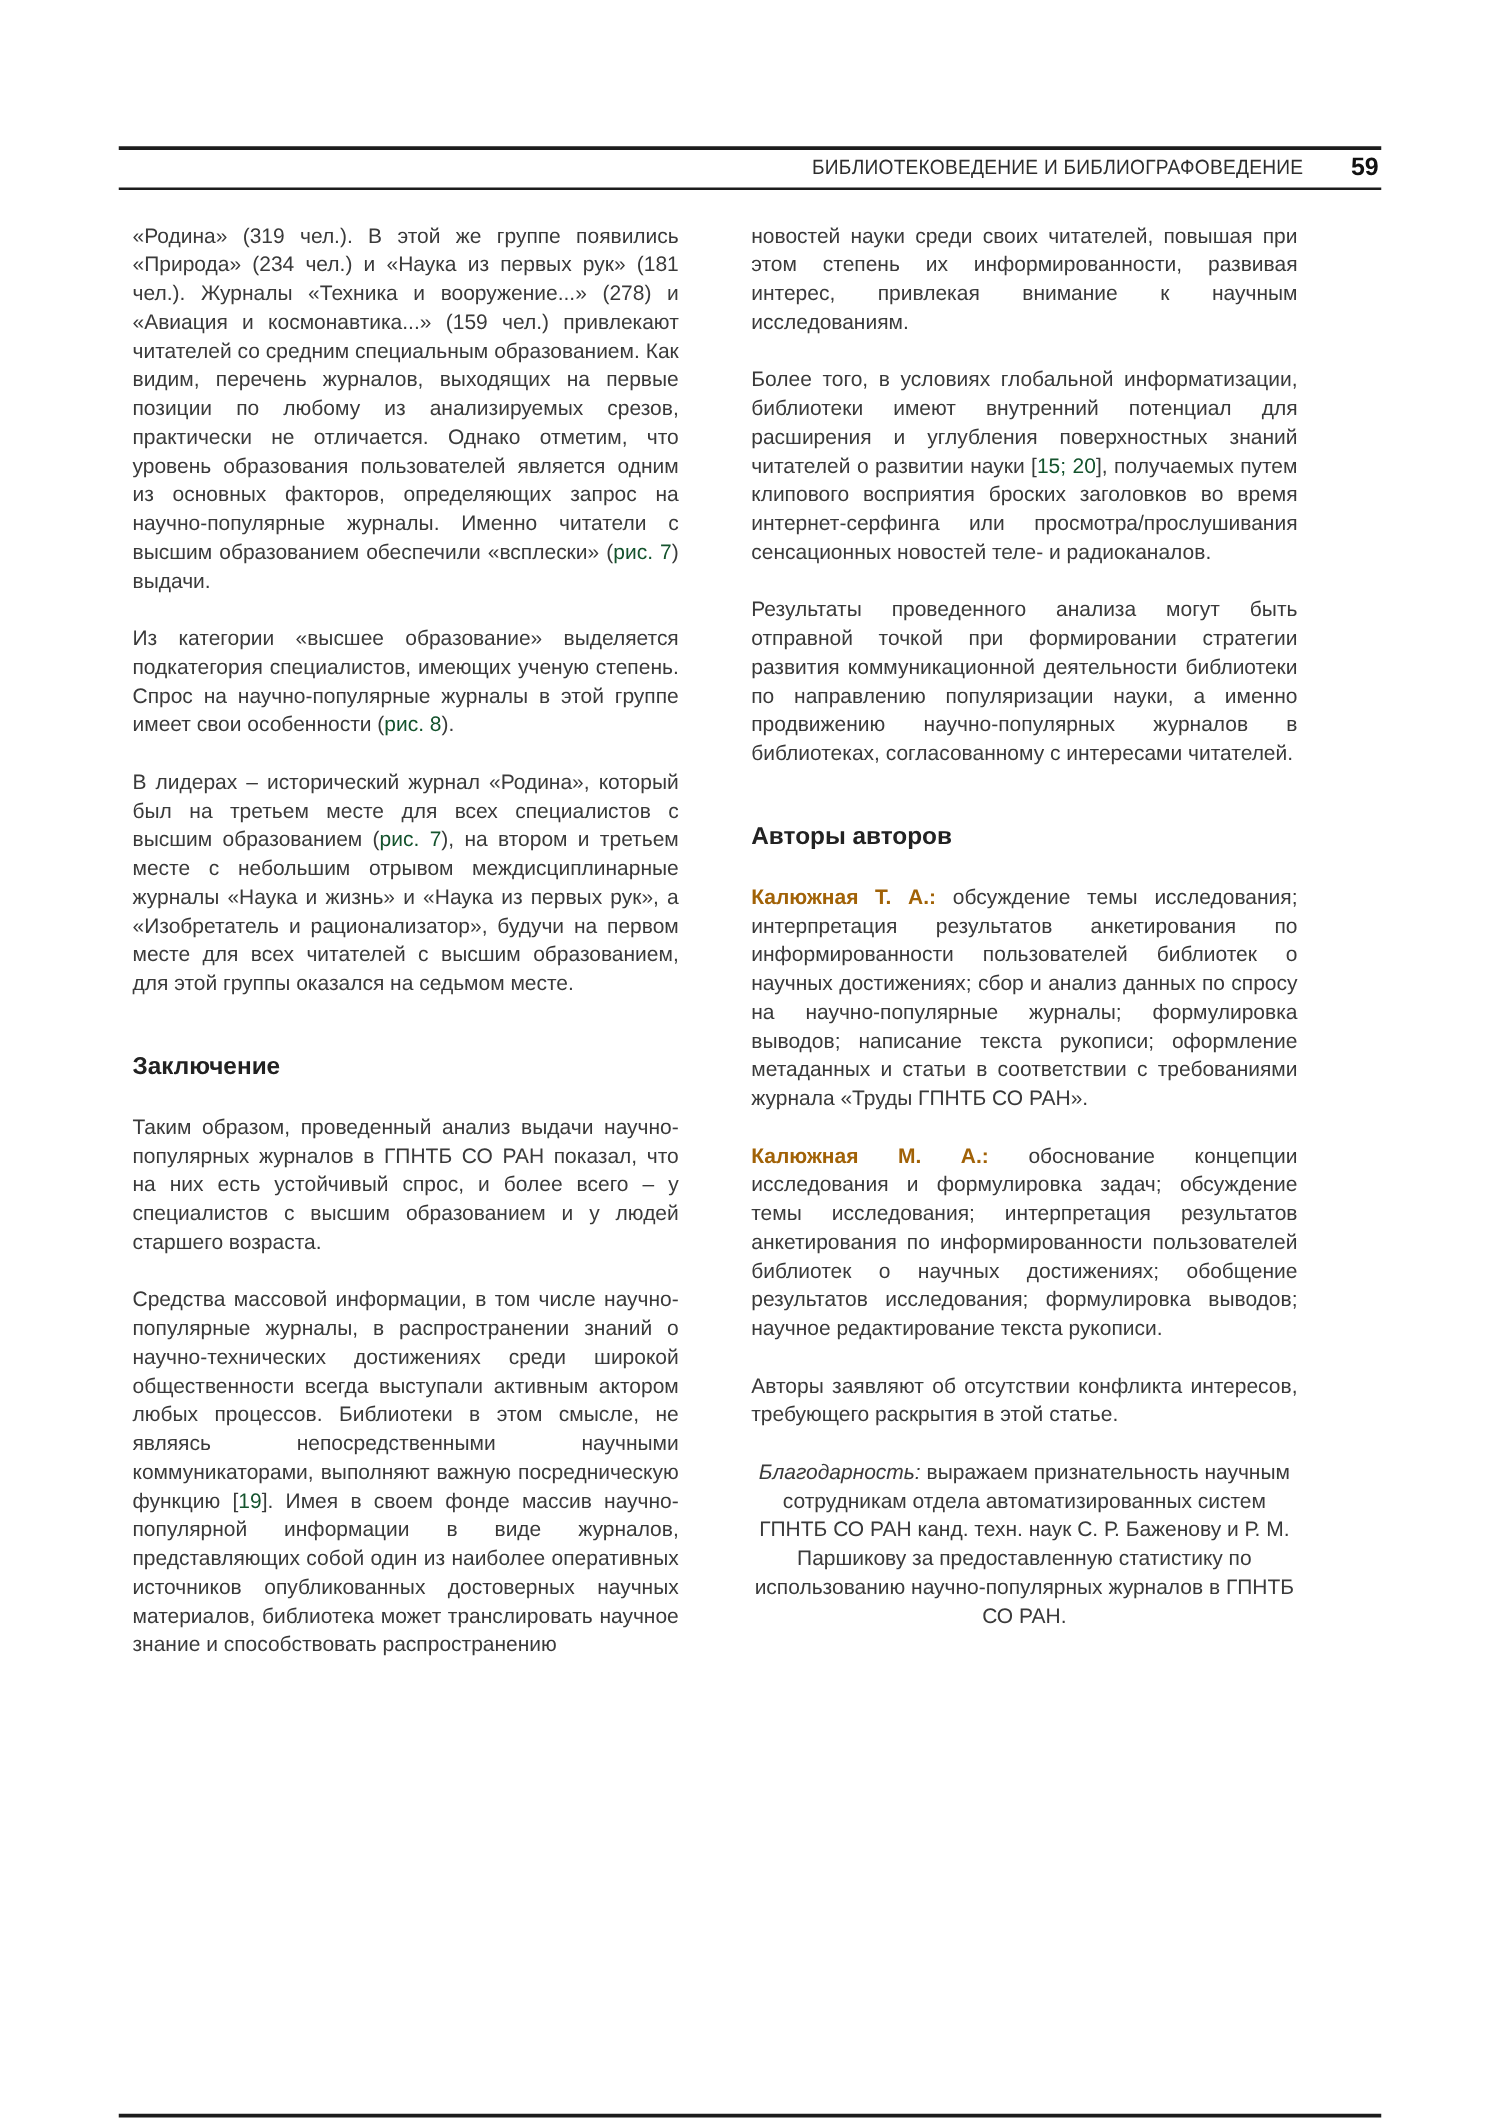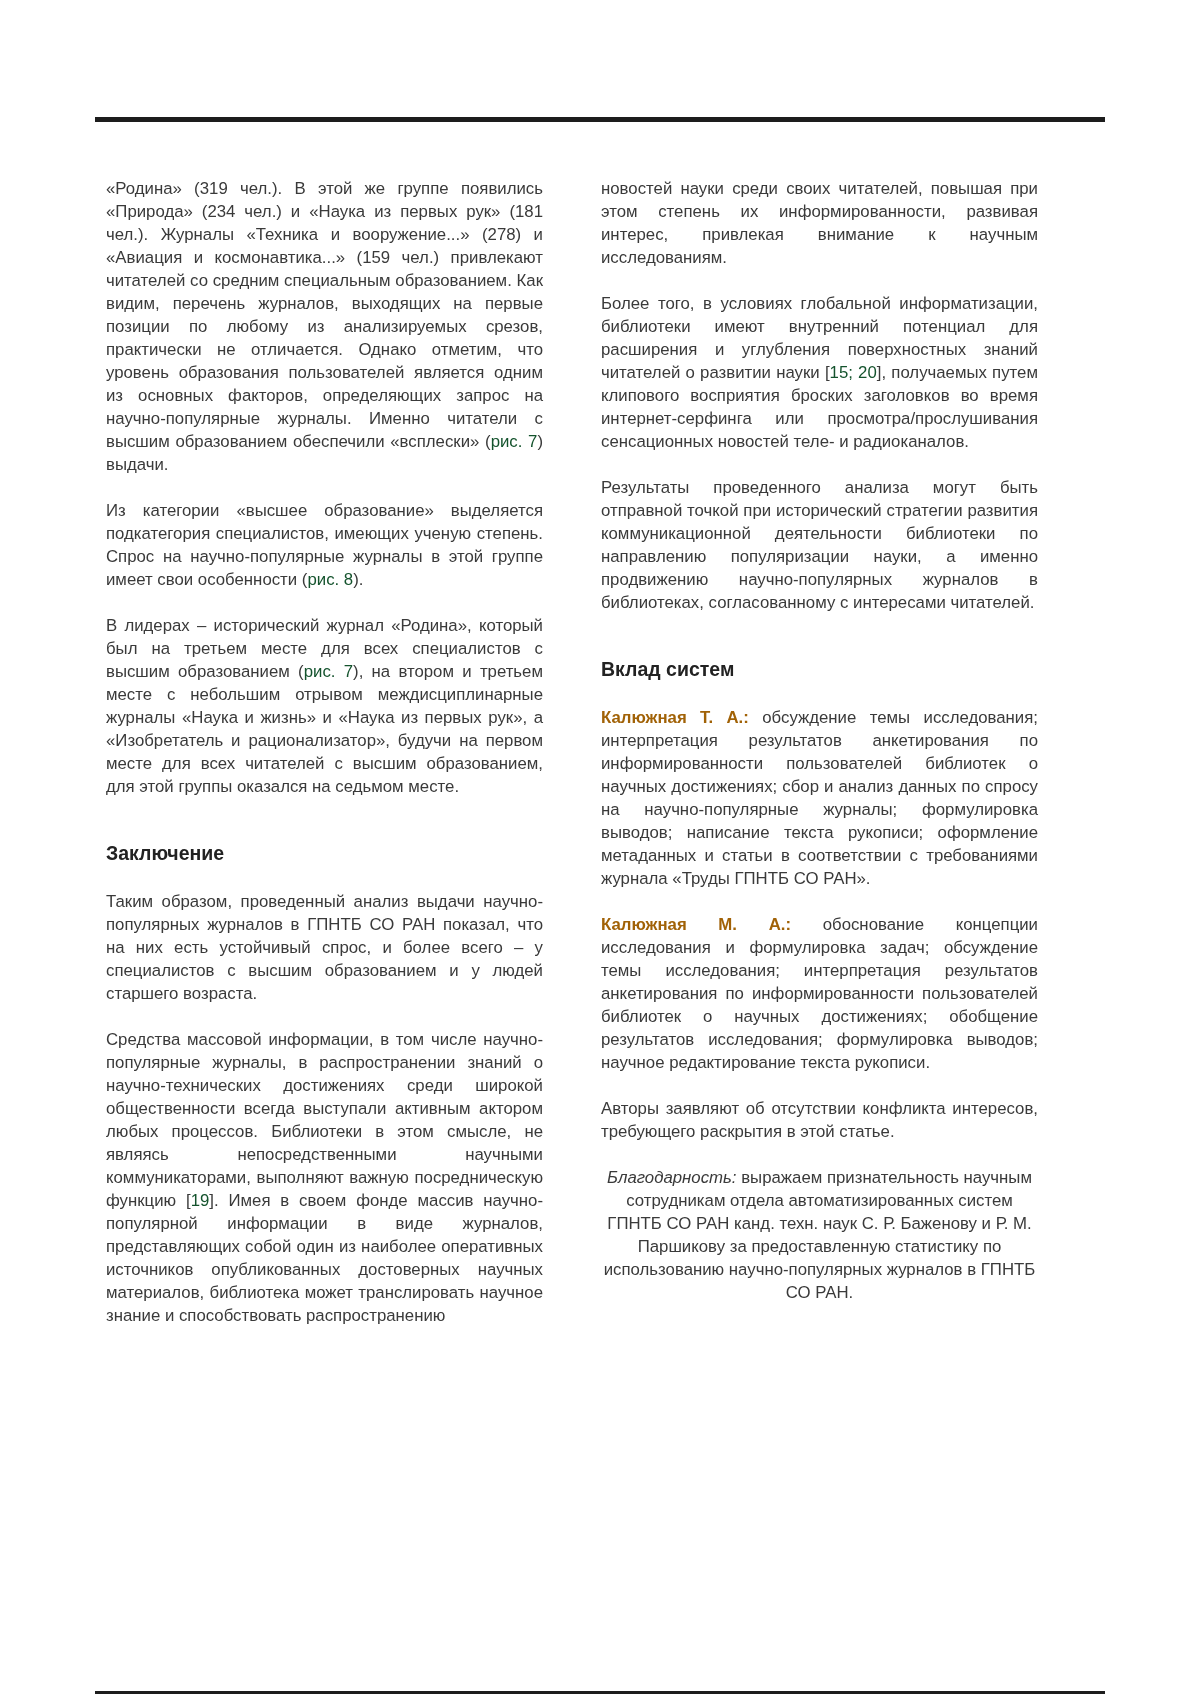--- a/index.html
+++ b/index.html
@@ -88,6 +88,10 @@
 
   <div class="header">
     <div class="rule rule-top"></div>
+    <div class="header-row">
+      <span class="running-title">БИБЛИОТЕКОВЕДЕНИЕ И БИБЛИОГРАФОВЕДЕНИЕ</span>
+      <span class="page-num">59</span>
+    </div>
     <div class="rule rule-under"></div>
   </div>
 

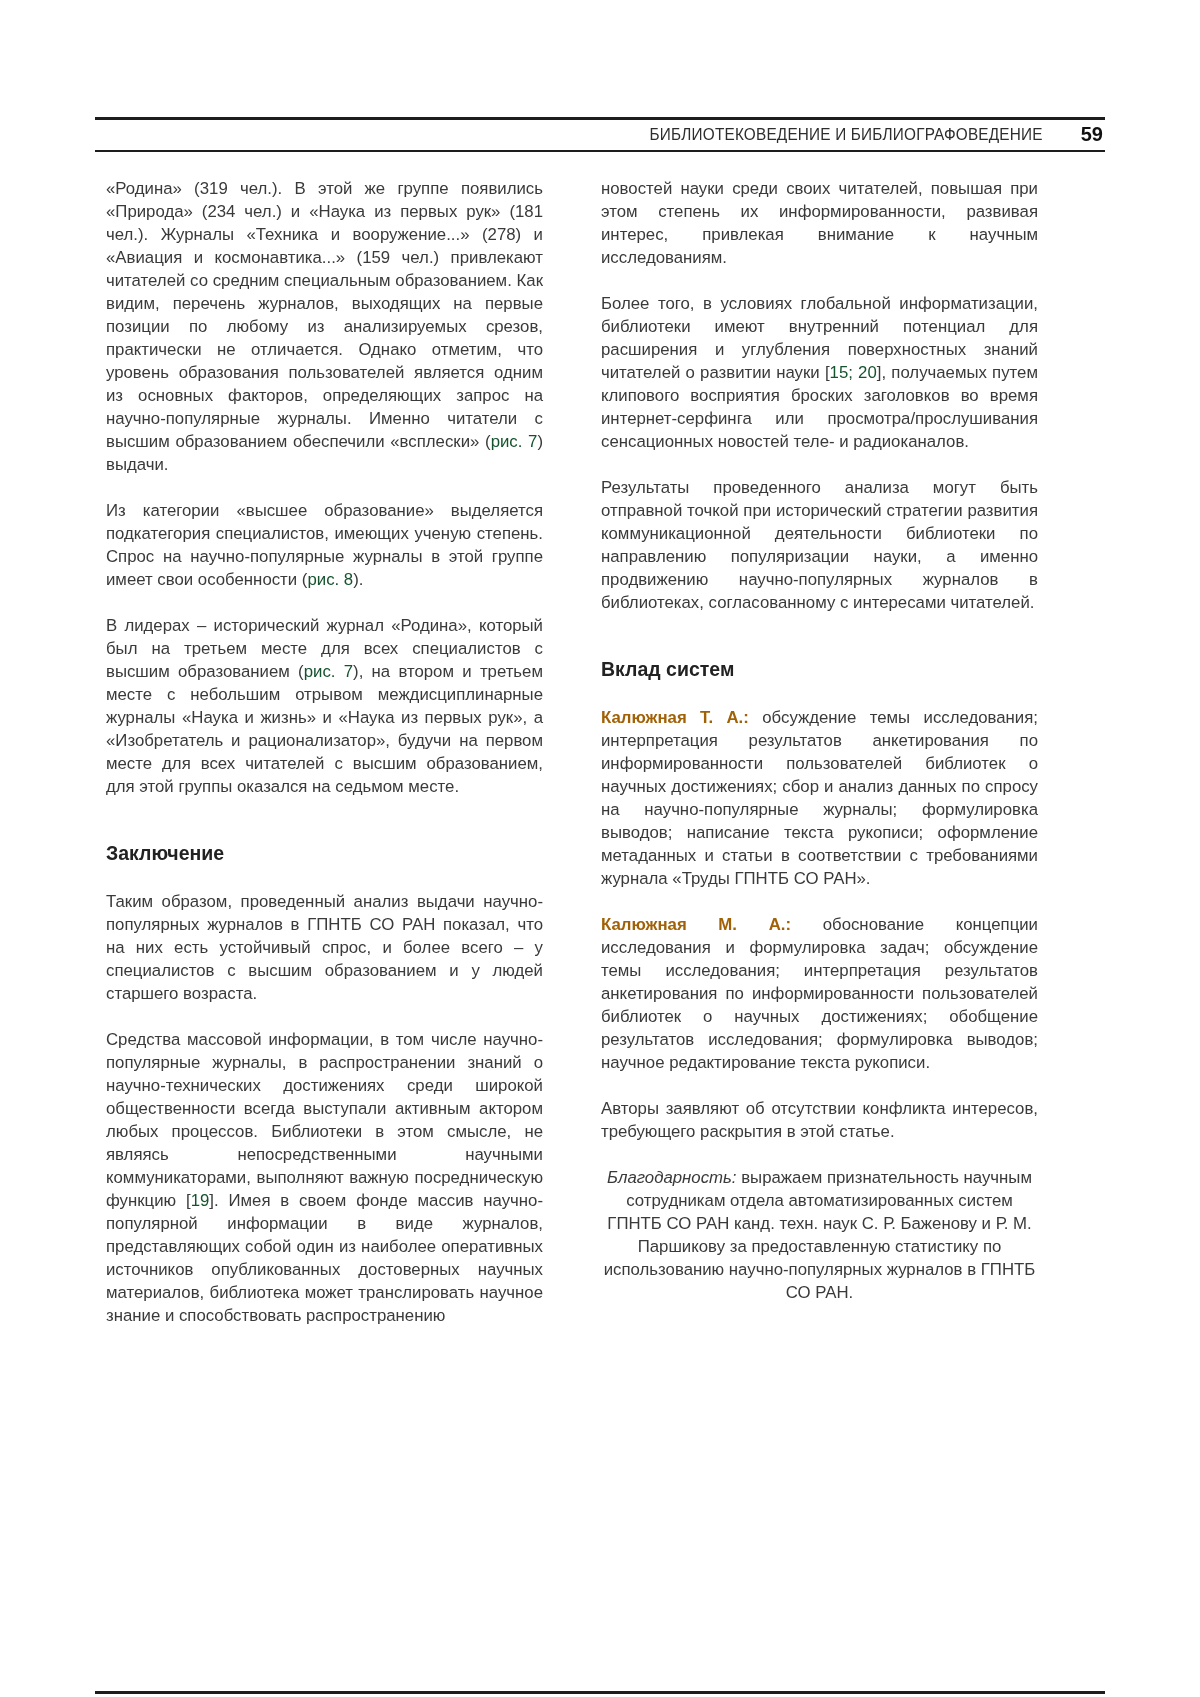--- a/index.html
+++ b/index.html
@@ -117,7 +117,7 @@
 
       <p><span>Более того, в условиях глобальной информатизации, библиотеки имеют внутренний потенциал для расширения и углубления поверхностных знаний читателей о развитии науки [</span><span class="ref-link">15; 20</span><span>], получаемых путем клипового восприятия броских заголовков во время интернет-серфинга или просмотра/прослушивания сенсационных новостей теле- и радиоканалов.</span></p>
 
-      <p>Результаты проведенного анализа могут быть отправной точкой при исторический стратегии развития коммуникационной деятельности библиотеки по направлению популяризации науки, а именно продвижению научно-популярных журналов в библиотеках, согласованному с интересами читателей.</p>
+      <p>Результаты проведенного анализа могут быть отправной точкой при формировании стратегии развития коммуникационной деятельности библиотеки по направлению популяризации науки, а именно продвижению научно-популярных журналов в библиотеках, согласованному с интересами читателей.</p>
 
       <h2>Вклад систем</h2>
 

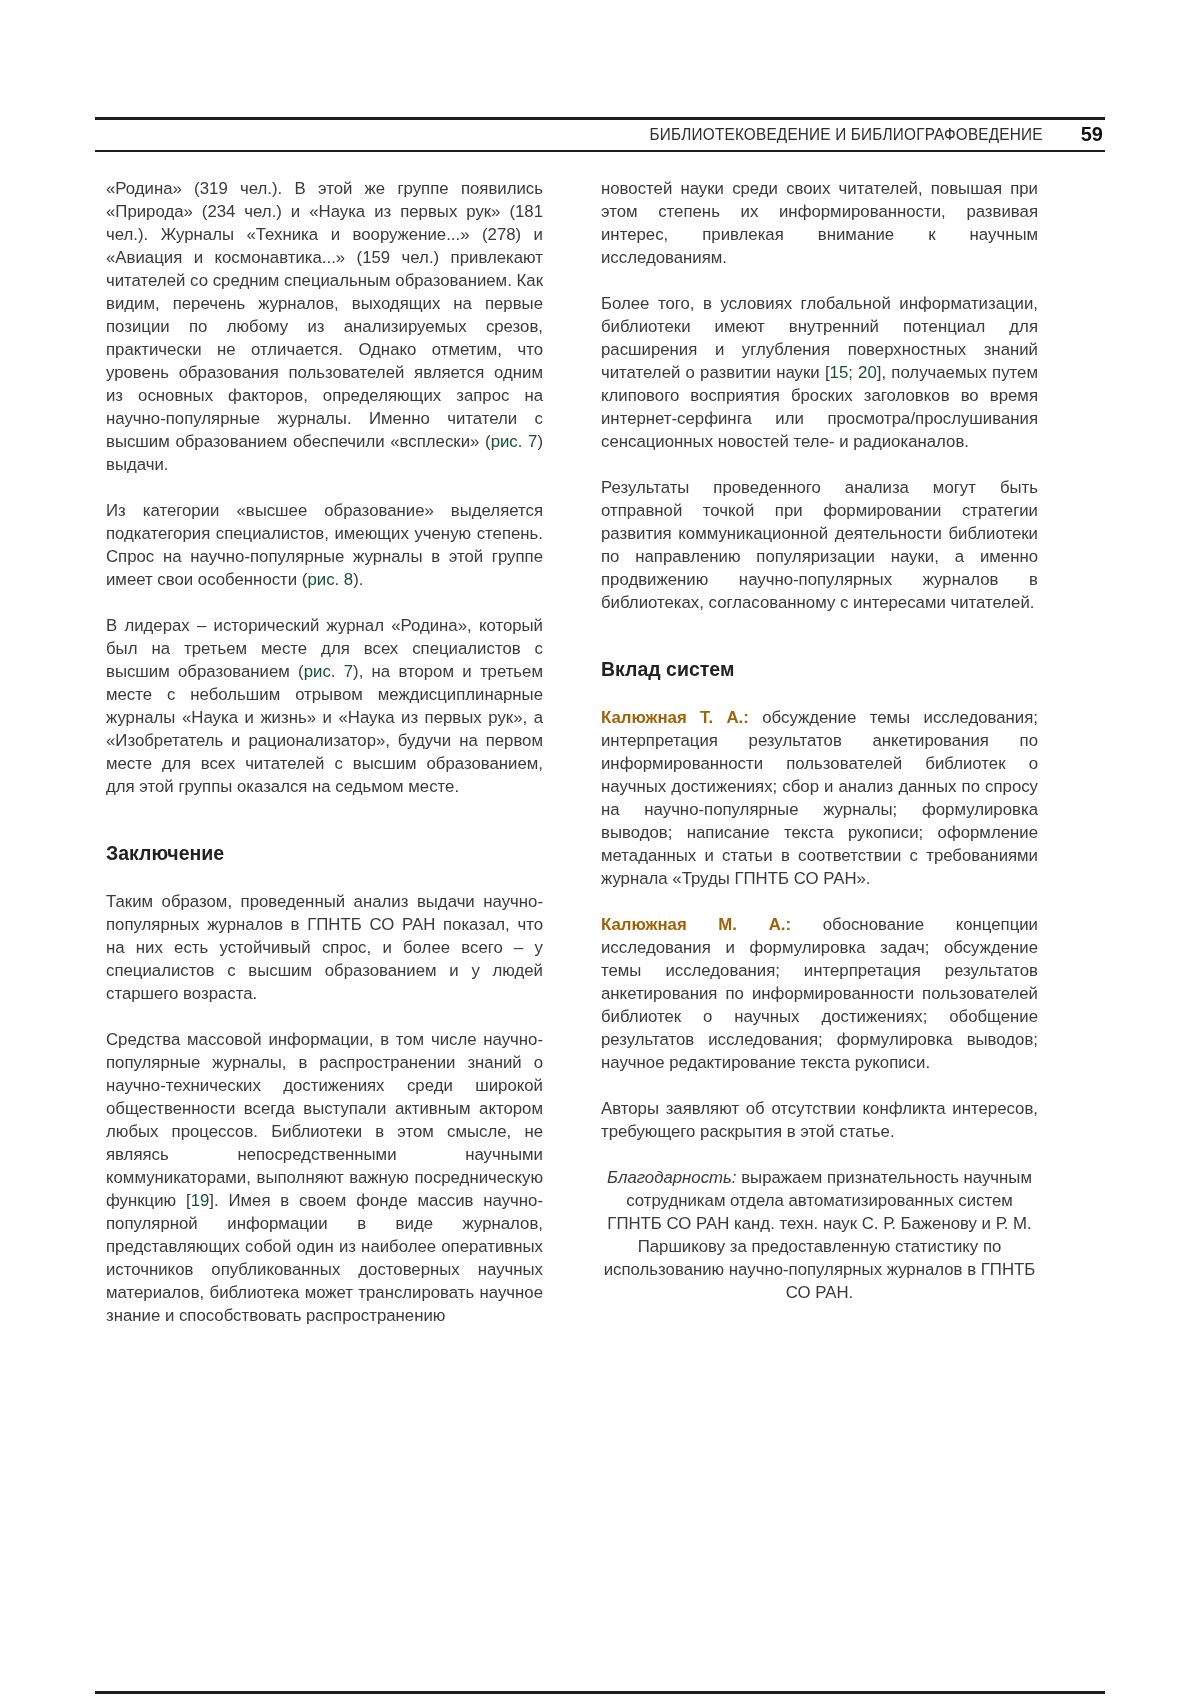--- a/index.html
+++ b/index.html
@@ -119,7 +119,7 @@
 
       <p>Результаты проведенного анализа могут быть отправной точкой при формировании стратегии развития коммуникационной деятельности библиотеки по направлению популяризации науки, а именно продвижению научно-популярных журналов в библиотеках, согласованному с интересами читателей.</p>
 
-      <h2>Вклад систем</h2>
+      <h2>Авторы авторов</h2>
 
       <p><span class="lead-bold">Калюжная Т. А.:</span><span> обсуждение темы исследования; интерпретация результатов анкетирования по информированности пользователей библиотек о научных достижениях; сбор и анализ данных по спросу на научно-популярные журналы; формулировка выводов; написание текста рукописи; оформление метаданных и статьи в соответствии с требованиями журнала «Труды ГПНТБ СО РАН».</span></p>
 

